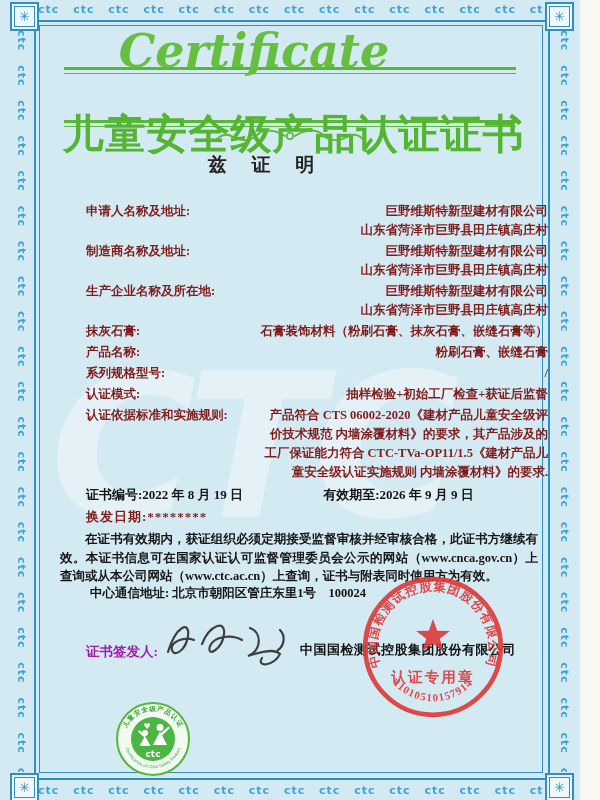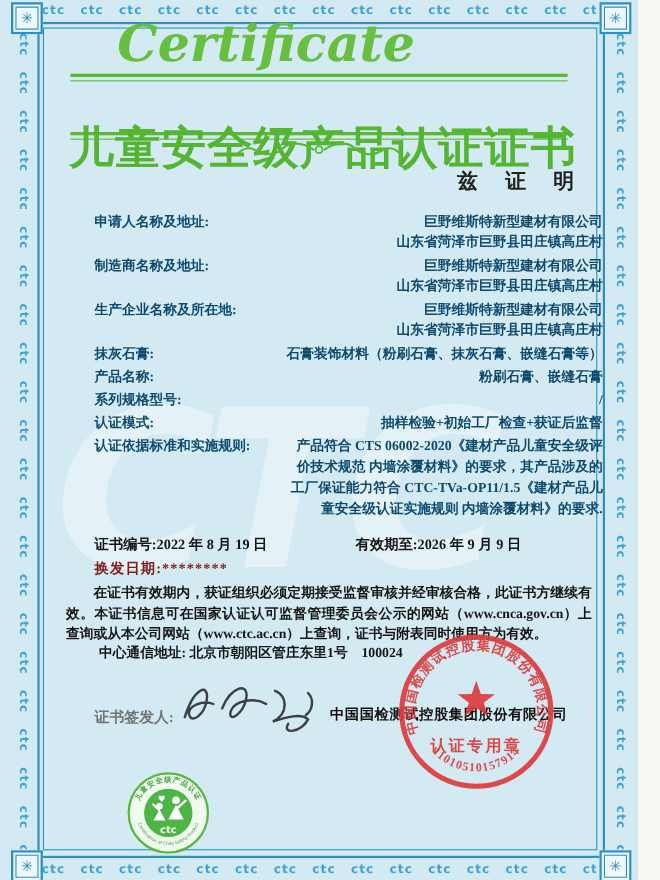--- a/index.html
+++ b/index.html
@@ -34,8 +34,8 @@
   .cert-no{position:absolute;left:360px;top:25px;z-index:2;font:bold 12px "Liberation Serif",serif;
            color:#111;letter-spacing:.5px;}
 
-  .title-en{position:absolute;left:0;top:12px;width:484px;text-align:center;z-index:2;
-            font:italic 600 46px "DejaVu Serif",serif;color:#66bf3f;}
+  .title-en{position:absolute;left:0;top:24px;width:484px;text-align:center;z-index:2;
+            font:italic 600 46px "DejaVu Serif",serif;color:#66bf3f;padding-left:12px;}
   .rule{position:absolute;left:64px;width:452px;height:3px;z-index:1;
         border-top:3px solid #5ab837;border-bottom:1px solid #5ab837;}
   .rule-1{top:67px;} .rule-2{top:120px;}

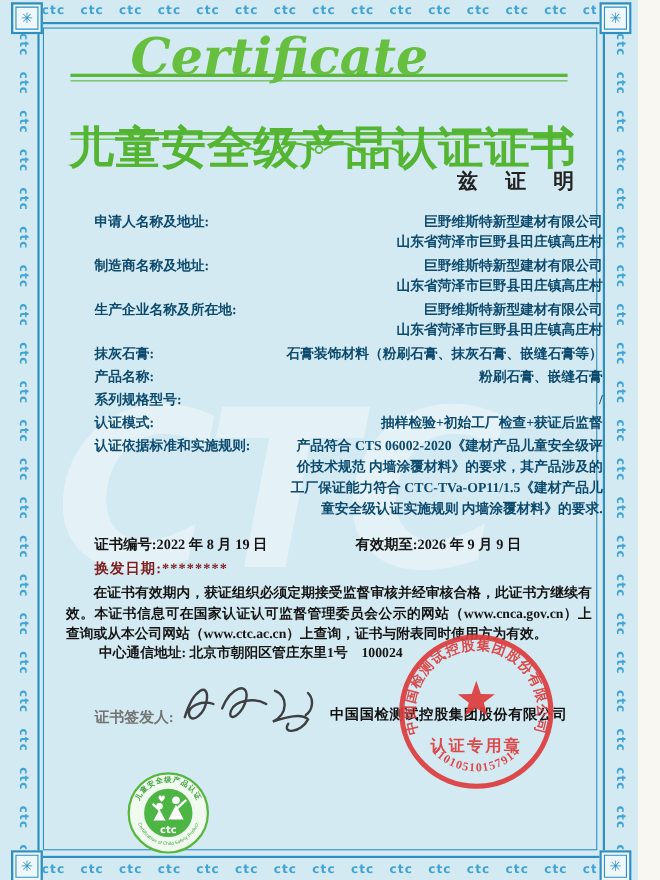--- a/index.html
+++ b/index.html
@@ -43,7 +43,7 @@
             font:bold 41px "DejaVu Sans",sans-serif;color:#53b531;letter-spacing:1px;margin-top:33px;}
   .flourish{position:absolute;left:215px;top:127px;width:150px;height:18px;z-index:2;}
 
-  .statement{position:absolute;left:0;top:152px;width:532px;text-align:right;z-index:2;
+  .statement{position:absolute;left:0;top:152px;width:532px;text-align:center;z-index:2;
              font:bold 19px "Liberation Serif",serif;color:#222;letter-spacing:10px;}
 
   .fields{position:absolute;left:86px;top:192px;width:462px;z-index:2;color:#0c4a6e;}

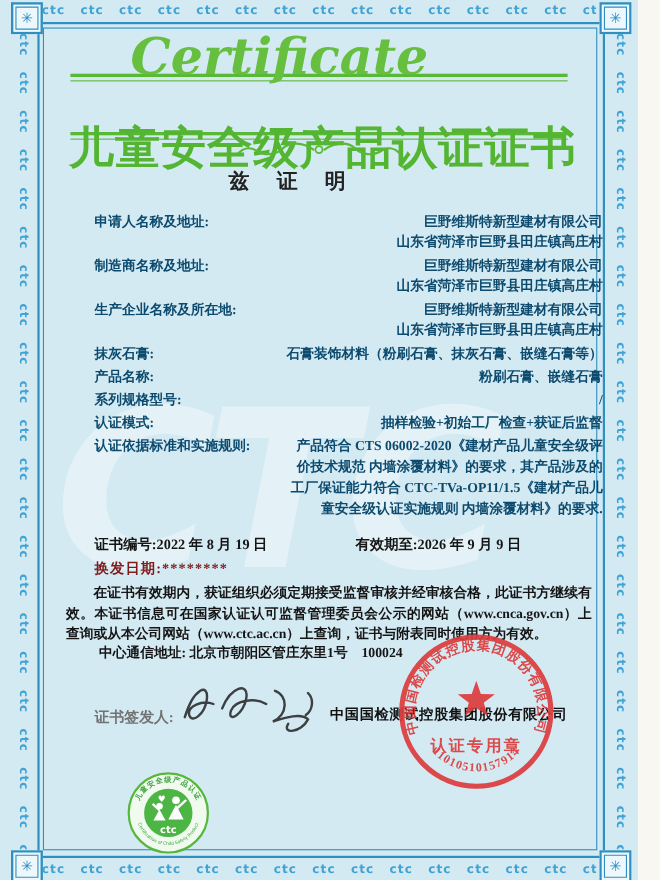--- a/index.html
+++ b/index.html
@@ -46,7 +46,7 @@
   .statement{position:absolute;left:0;top:152px;width:532px;text-align:center;z-index:2;
              font:bold 19px "Liberation Serif",serif;color:#222;letter-spacing:10px;}
 
-  .fields{position:absolute;left:86px;top:192px;width:462px;z-index:2;color:#0c4a6e;}
+  .fields{position:absolute;left:86px;top:202px;width:462px;z-index:2;color:#7f1d1d;}
   .field-row{display:flex;margin-bottom:2px;}
   .field-label{width:152px;flex:none;font:bold 12.5px "Liberation Serif",serif;
                white-space:nowrap;line-height:19px;}

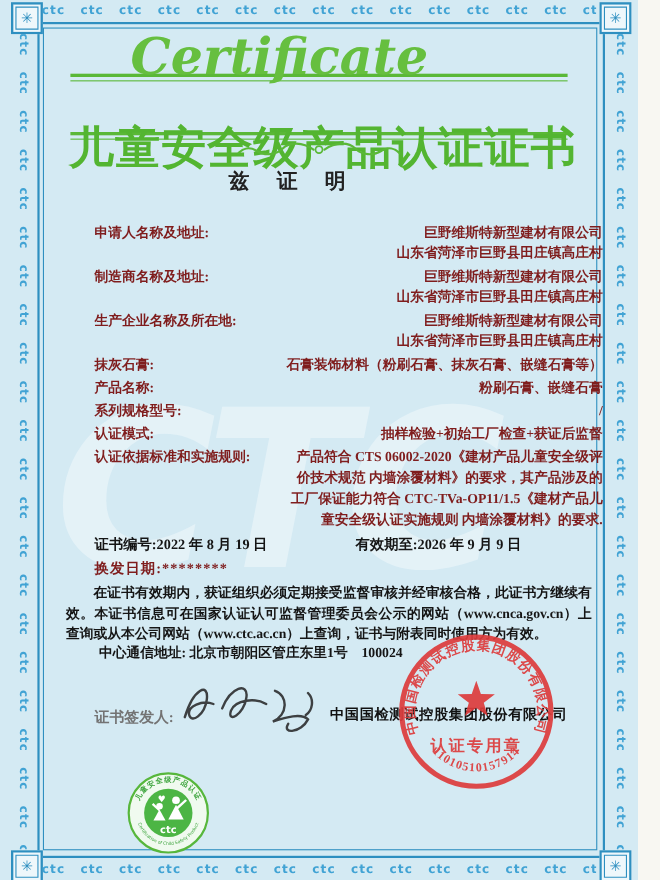--- a/index.html
+++ b/index.html
@@ -64,7 +64,7 @@
         font:bold 12.5px "Liberation Serif",serif;color:#151515;}
 
   .signer-label{position:absolute;left:86px;top:643px;z-index:2;
-                font:bold 13.5px "Liberation Serif",serif;color:#737373;}
+                font:bold 13.5px "Liberation Serif",serif;color:#a21caf;}
   .signature{position:absolute;left:150px;top:606px;width:160px;height:68px;z-index:2;}
   .company{position:absolute;left:300px;top:641px;z-index:2;
            font:bold 13px "Liberation Serif",serif;color:#111;letter-spacing:.5px;}

